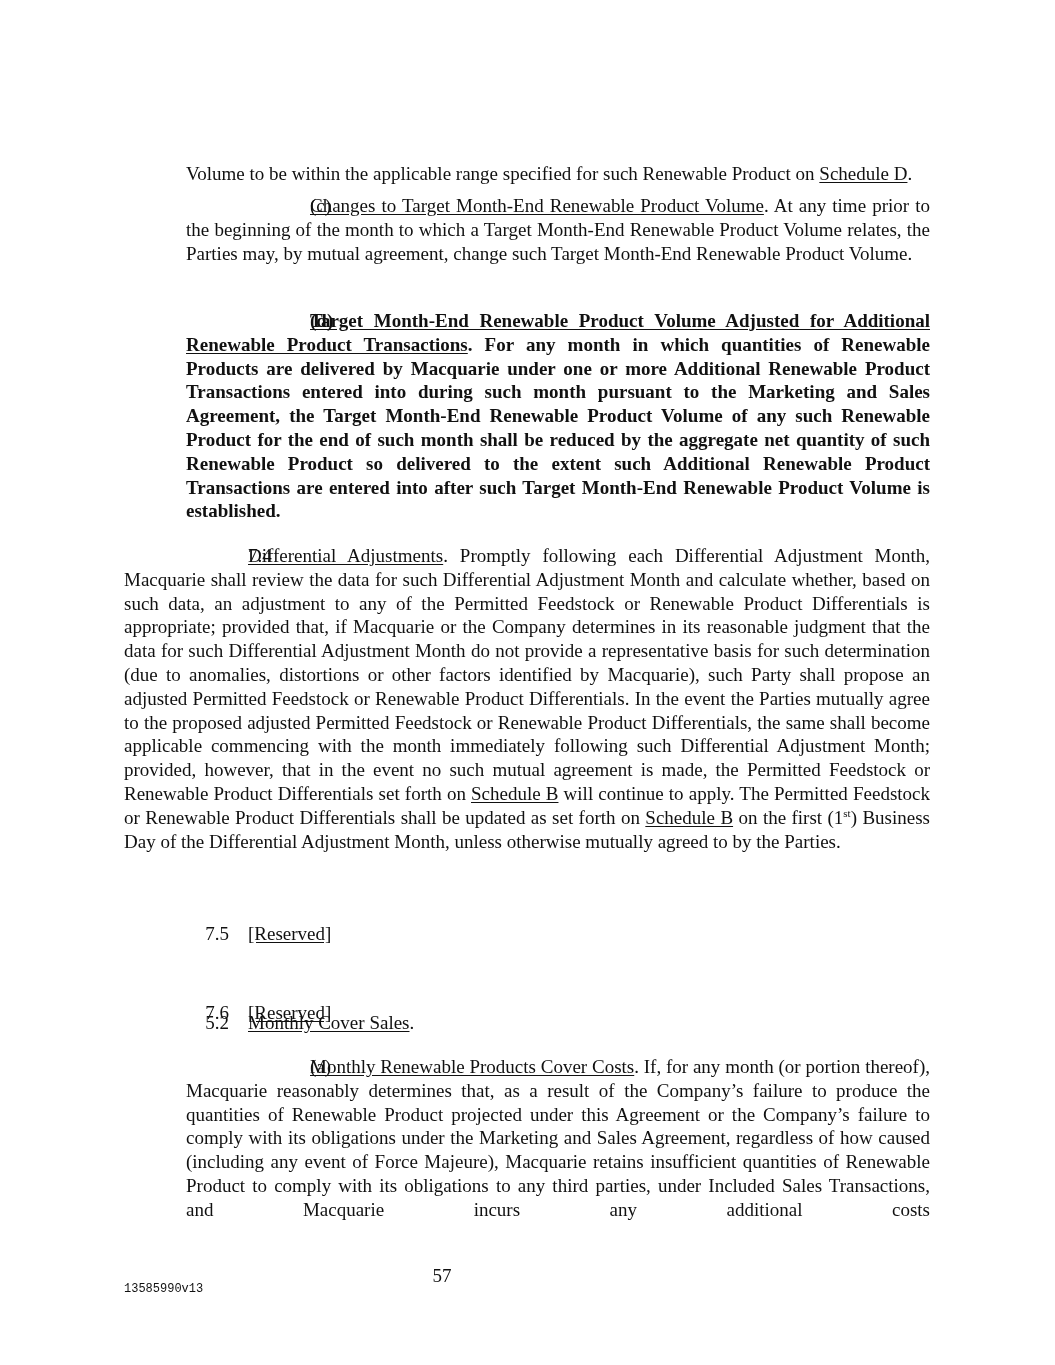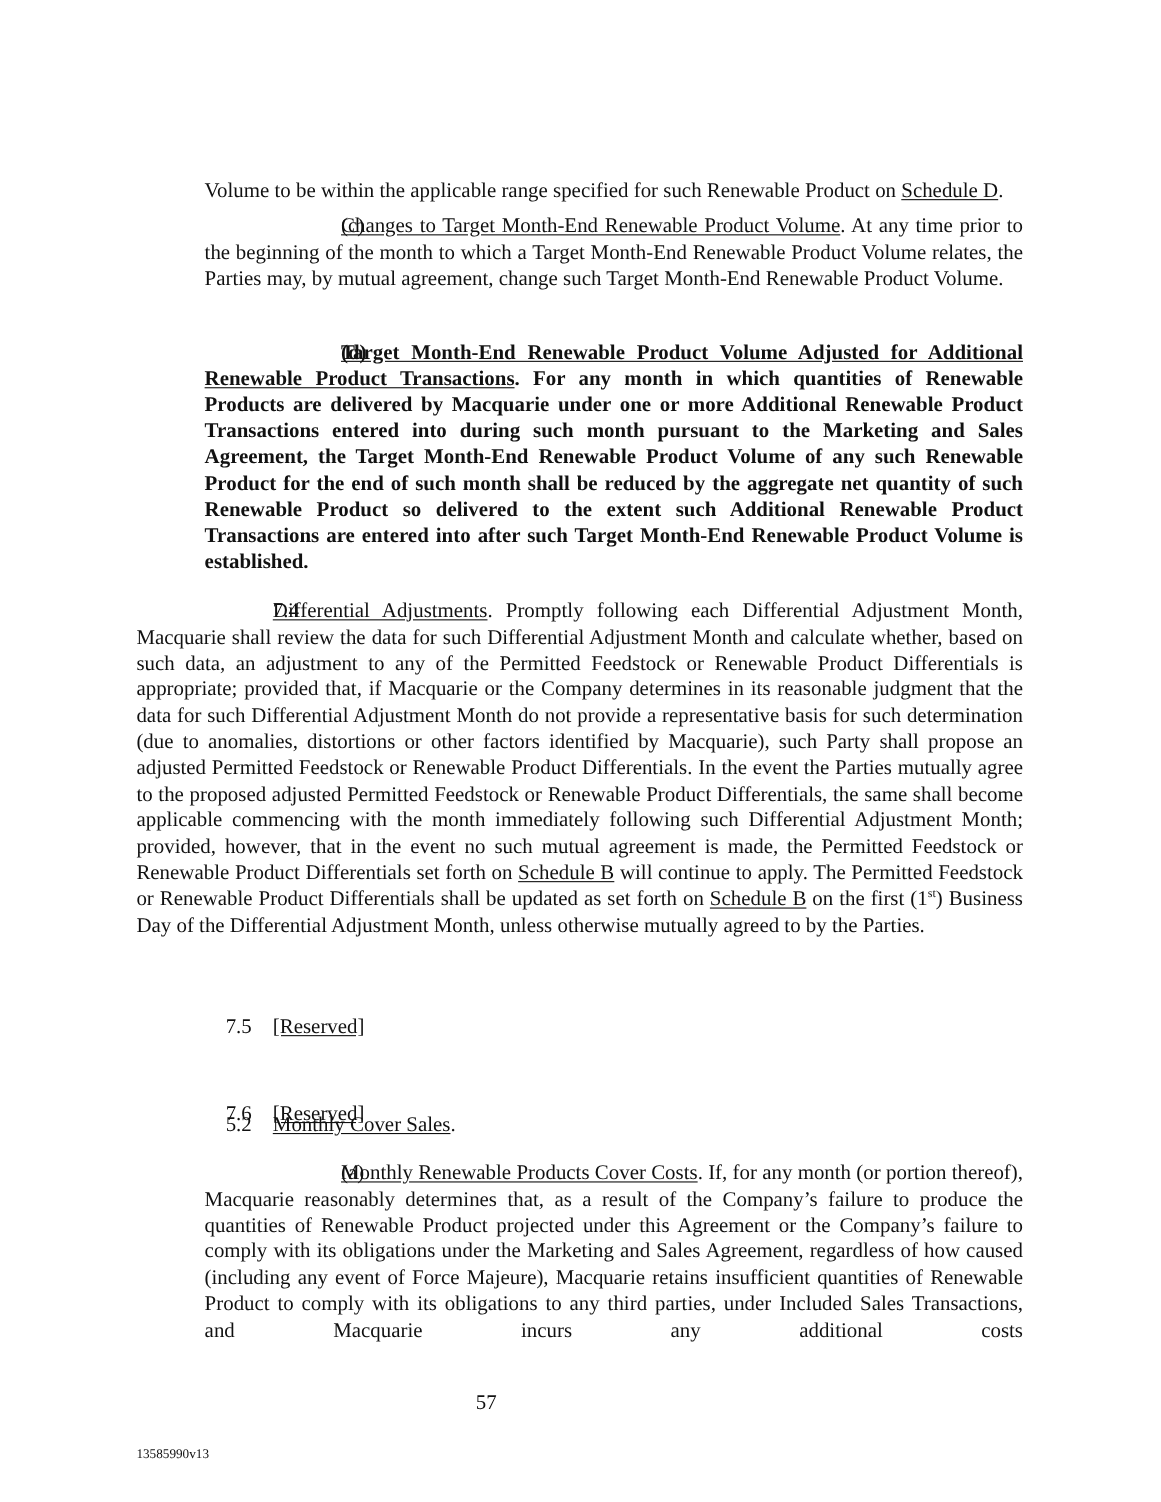--- a/index.html
+++ b/index.html
@@ -12,7 +12,7 @@
   .heading-line { position: absolute; font-size: 19px; line-height: 24px; }
   .num { display: inline-block; width: 62px; text-align: center; }
   .page-num { position: absolute; left: 0; width: 884px; text-align: center; top: 1265px; font-size: 19px; }
-  .doc-id { position: absolute; left: 124px; top: 1314px; font-size: 12px; }
+  .doc-id { position: absolute; left: 124px; top: 1282px; font-size: 12px; font-family: Liberation Mono, monospace; }
 </style>
 </head>
 <body>

